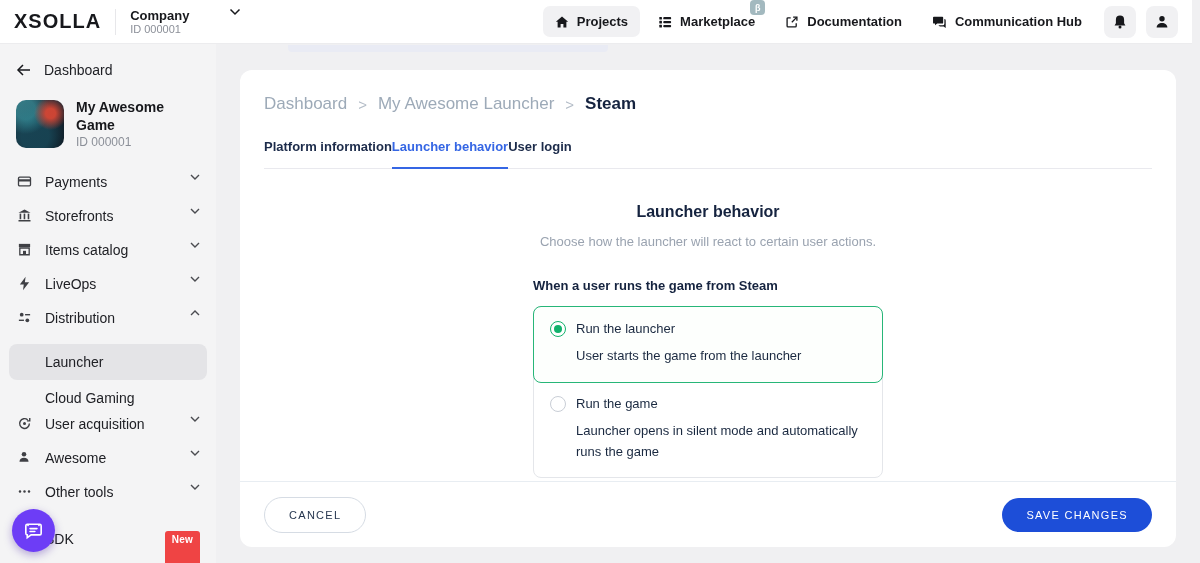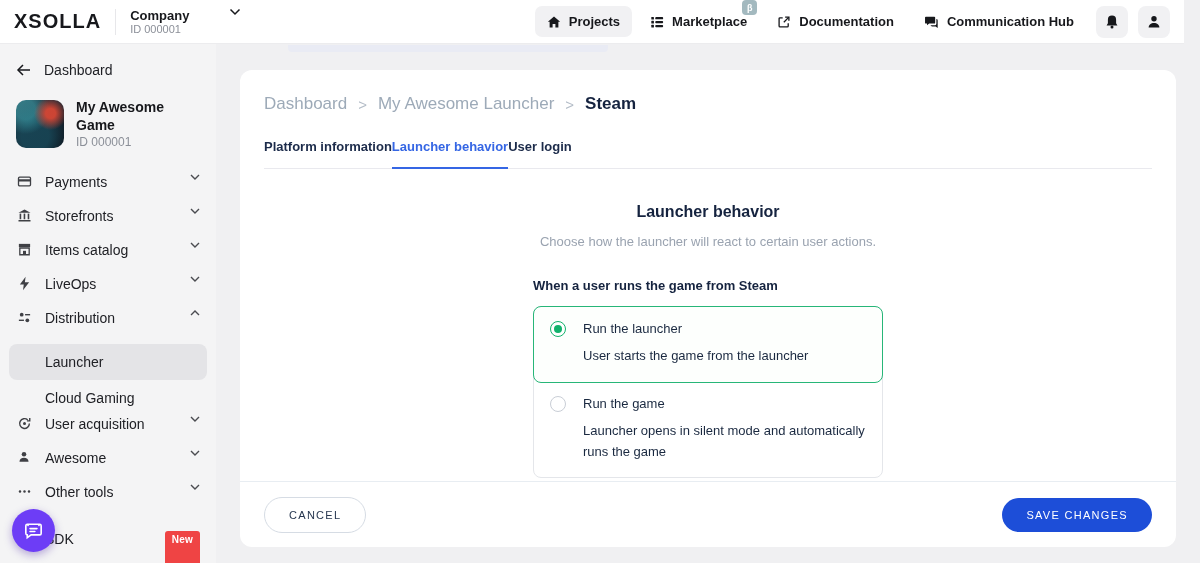--- a/index.html
+++ b/index.html
@@ -13,7 +13,7 @@
 
   
   .topbar {
-    position:absolute; top:0; left:0; right:16px; height:44px;
+    position:absolute; top:0; left:0; right:8px; height:44px;
     background:#ffffff; border-bottom:1px solid #ececee;
     display:flex; align-items:center; padding:0 14px; z-index:30;
   }

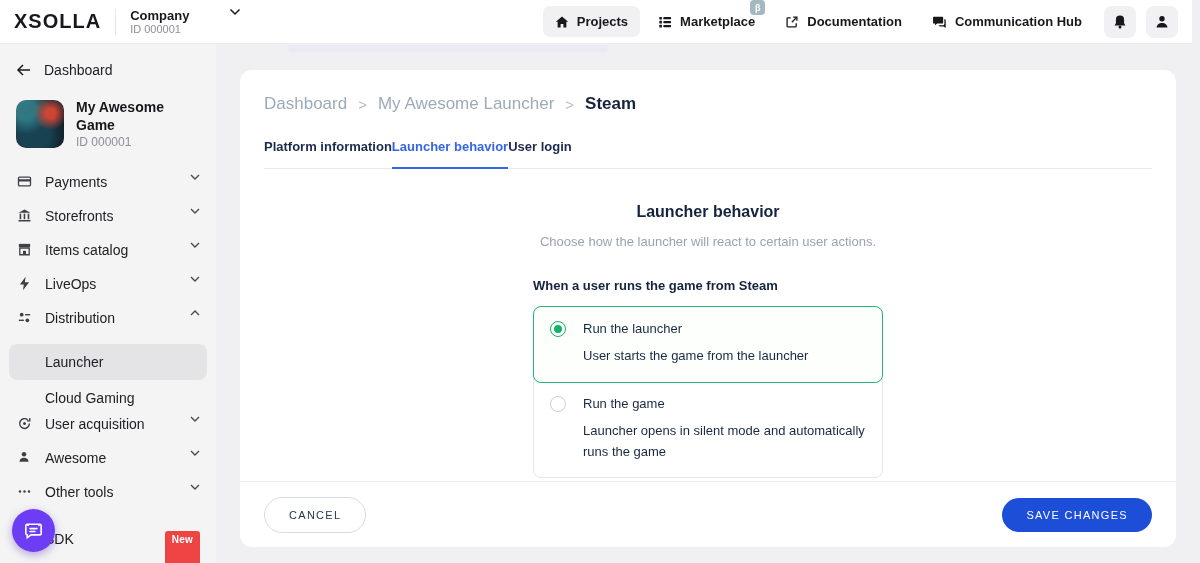--- a/index.html
+++ b/index.html
@@ -118,7 +118,7 @@
   .form-col { width:350px; margin:29px auto 0; }
   .group-label { font-size:13px; font-weight:700; color:#15233f; margin-bottom:13px; }
   .options-box { border:1px solid #e4e6ea; border-radius:8px; background:#fff; }
-  .option { display:flex; gap:17px; padding:13px 16px 15px; cursor:pointer; }
+  .option { display:flex; gap:10px; padding:13px 16px 15px; cursor:pointer; }
   .option.is-selected {
     border:1.5px solid #27b678; border-radius:8px; margin:-1px; background:#fdfffd;
   }

